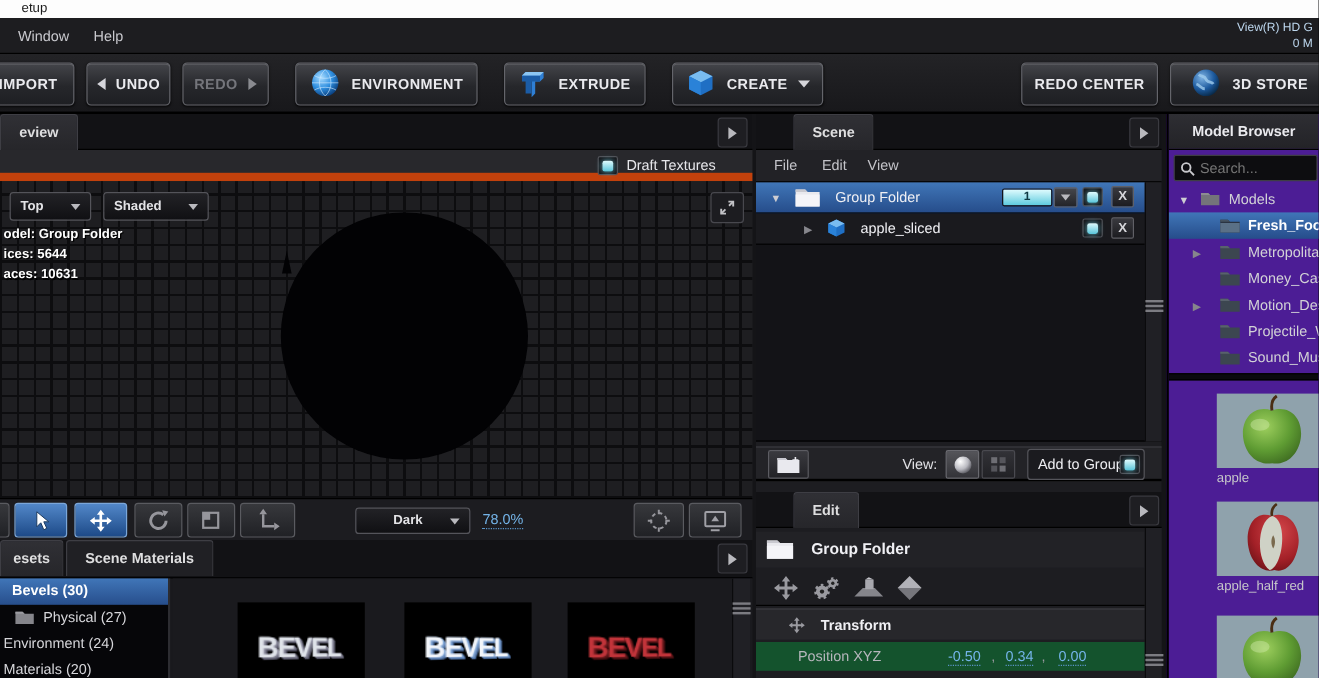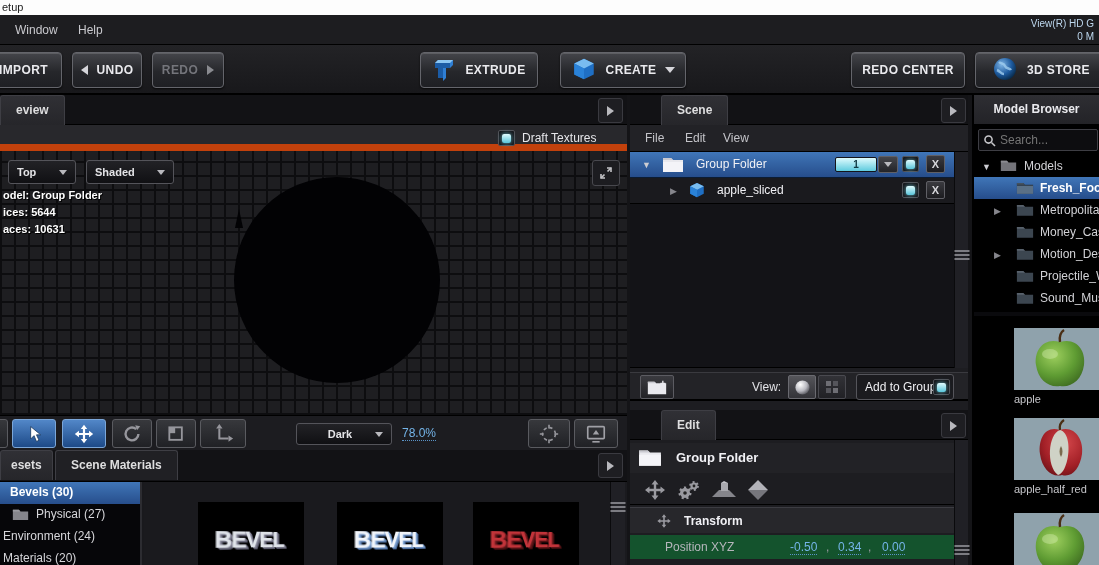--- a/index.html
+++ b/index.html
@@ -12,7 +12,7 @@
   .abs { position:absolute; }
 
   
-  .titlebar { left:0; top:0; width:1099px; height:15px; background:#fdfdfd; color:#1b1b1b; font-size:11px; padding-left:2px; line-height:14px; }
+  .titlebar { left:0; top:0; width:1099px; height:15px; background:#fdfdfd; color:#1b1b1b; font-size:11px; padding-left:18px; line-height:14px; }
   .menubar { left:0; top:15px; width:1099px; height:30px; background:#1d1d20; border-bottom:1px solid #000; }
   .menu-item { position:absolute; top:8px; color:#c9c9ce; font-size:12px; }
   .gpu-info { position:absolute; right:5px; top:2px; text-align:right; color:#bdd7ee; font-size:10px; line-height:13px; }

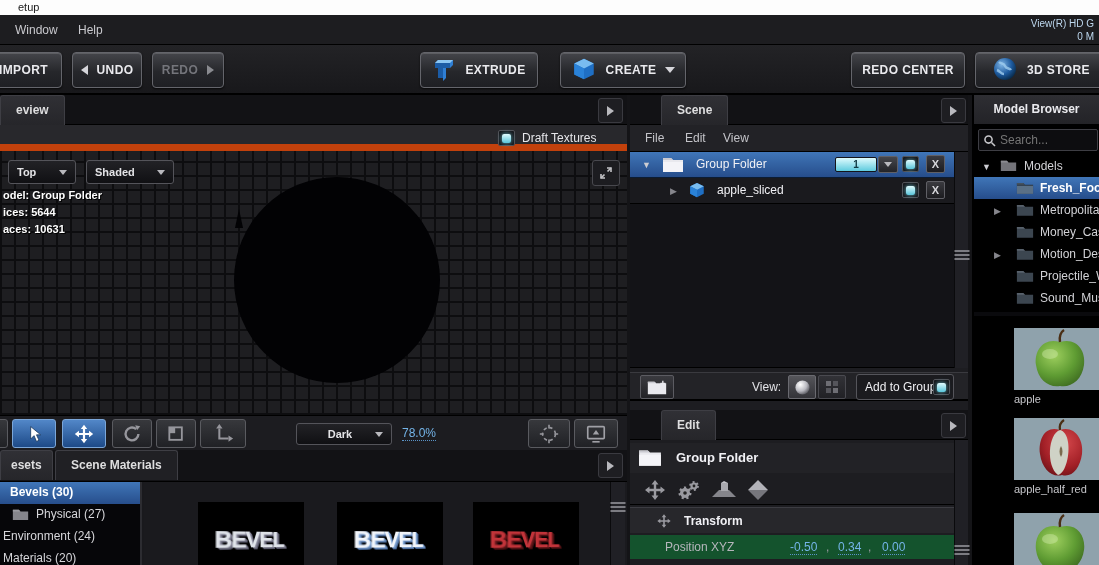--- a/index.html
+++ b/index.html
@@ -140,6 +140,20 @@
         <span>REDO</span>
         <span class="tri tri-right"></span>
       </div>
+    <div class="tbtn" style="left:246px;width:152px">
+      <span><svg width="26" height="26" viewBox="0 0 26 26">
+            <defs>
+              <radialGradient id="gEnv" cx="35%" cy="30%" r="75%">
+                <stop offset="0" stop-color="#a8dcff"></stop>
+                <stop offset=".55" stop-color="#2f8fe0"></stop>
+                <stop offset="1" stop-color="#0a3f7e"></stop>
+              </radialGradient>
+            </defs>
+            <circle cx="13" cy="13" r="11" fill="url(#gEnv)"></circle>
+            <path d="M2 13h22 M13 2a15 15 0 010 22 M13 2a15 15 0 000 22 M4 7c5 3 13 3 18 0 M4 19c5-3 13-3 18 0" stroke="#cfeaff" stroke-width=".8" fill="none" opacity=".65"></path>
+          </svg></span>
+      <span>ENVIRONMENT</span>
+    </div>
     <div class="tbtn" style="left:420px;width:118px">
       <span><svg width="24" height="24" viewBox="0 0 24 24">
             <path d="M3 6l3-3h15v5l-3 3h-4v10l-3 3V9H3z" fill="#2f7fd4"></path>

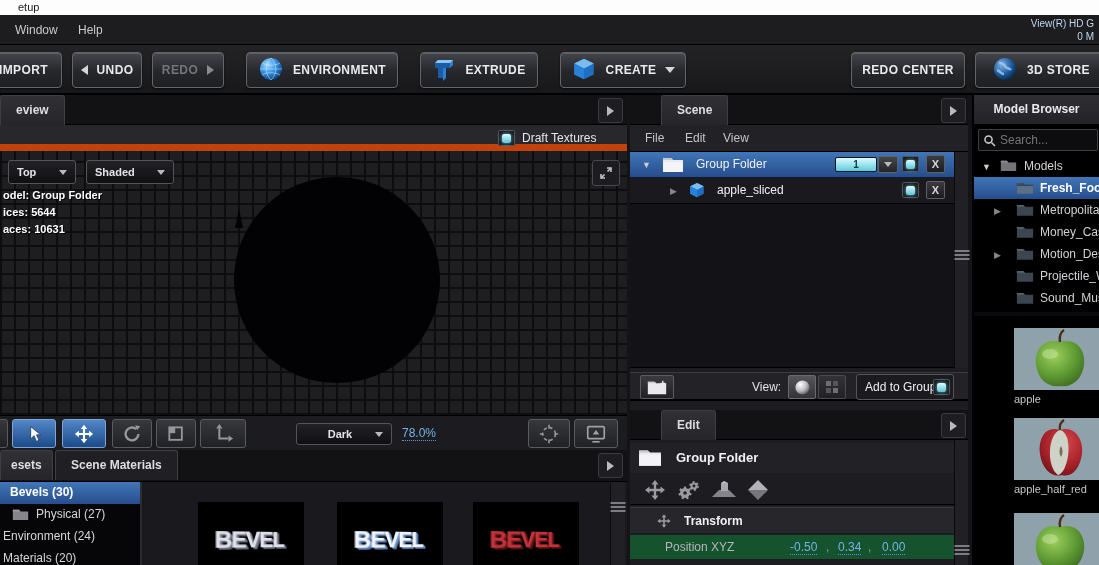--- a/index.html
+++ b/index.html
@@ -97,7 +97,7 @@
   .position-row { position:absolute; left:0; top:440px; width:324px; height:24px; background:#14532d; }
 
   
-  #mb { left:972px; top:95px; width:127px; height:470px; background:#000000; border-left:2px solid #000; overflow:hidden; }
+  #mb { left:972px; top:95px; width:127px; height:470px; background:#4c1d95; border-left:2px solid #000; overflow:hidden; }
   .mb-header { position:absolute; left:0; top:0; width:100%; height:30px; background:linear-gradient(#2e2e33,#232327); border-bottom:1px solid #000; text-align:center; line-height:29px; color:#eaeaee; font-size:12px; font-weight:bold; }
   .mb-search { position:absolute; left:4px; top:34px; width:120px; height:22px; background:#0d0d10; border:1px solid #3e3e44; border-radius:2px; display:flex; align-items:center; padding:0 4px; gap:4px; }
   .mb-search input { flex:1; min-width:0; background:transparent; border:none; outline:none; color:#b8b8bc; font-size:12px; font-family:"Liberation Sans",sans-serif; }

